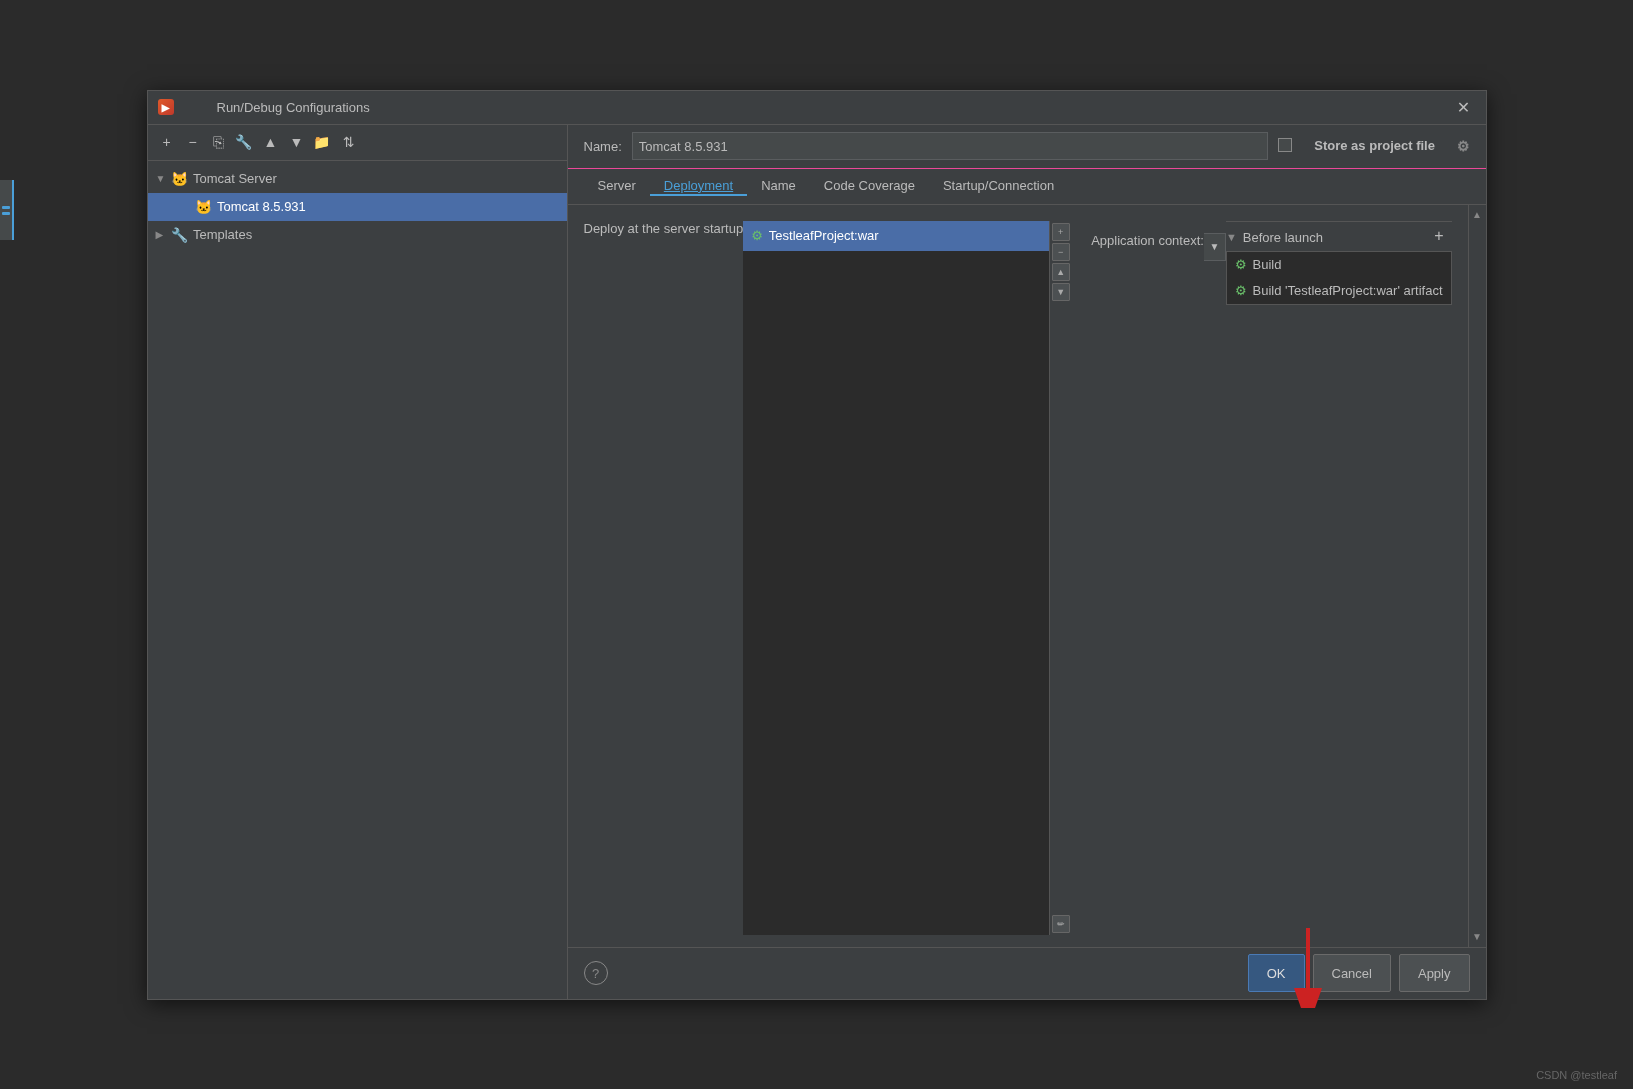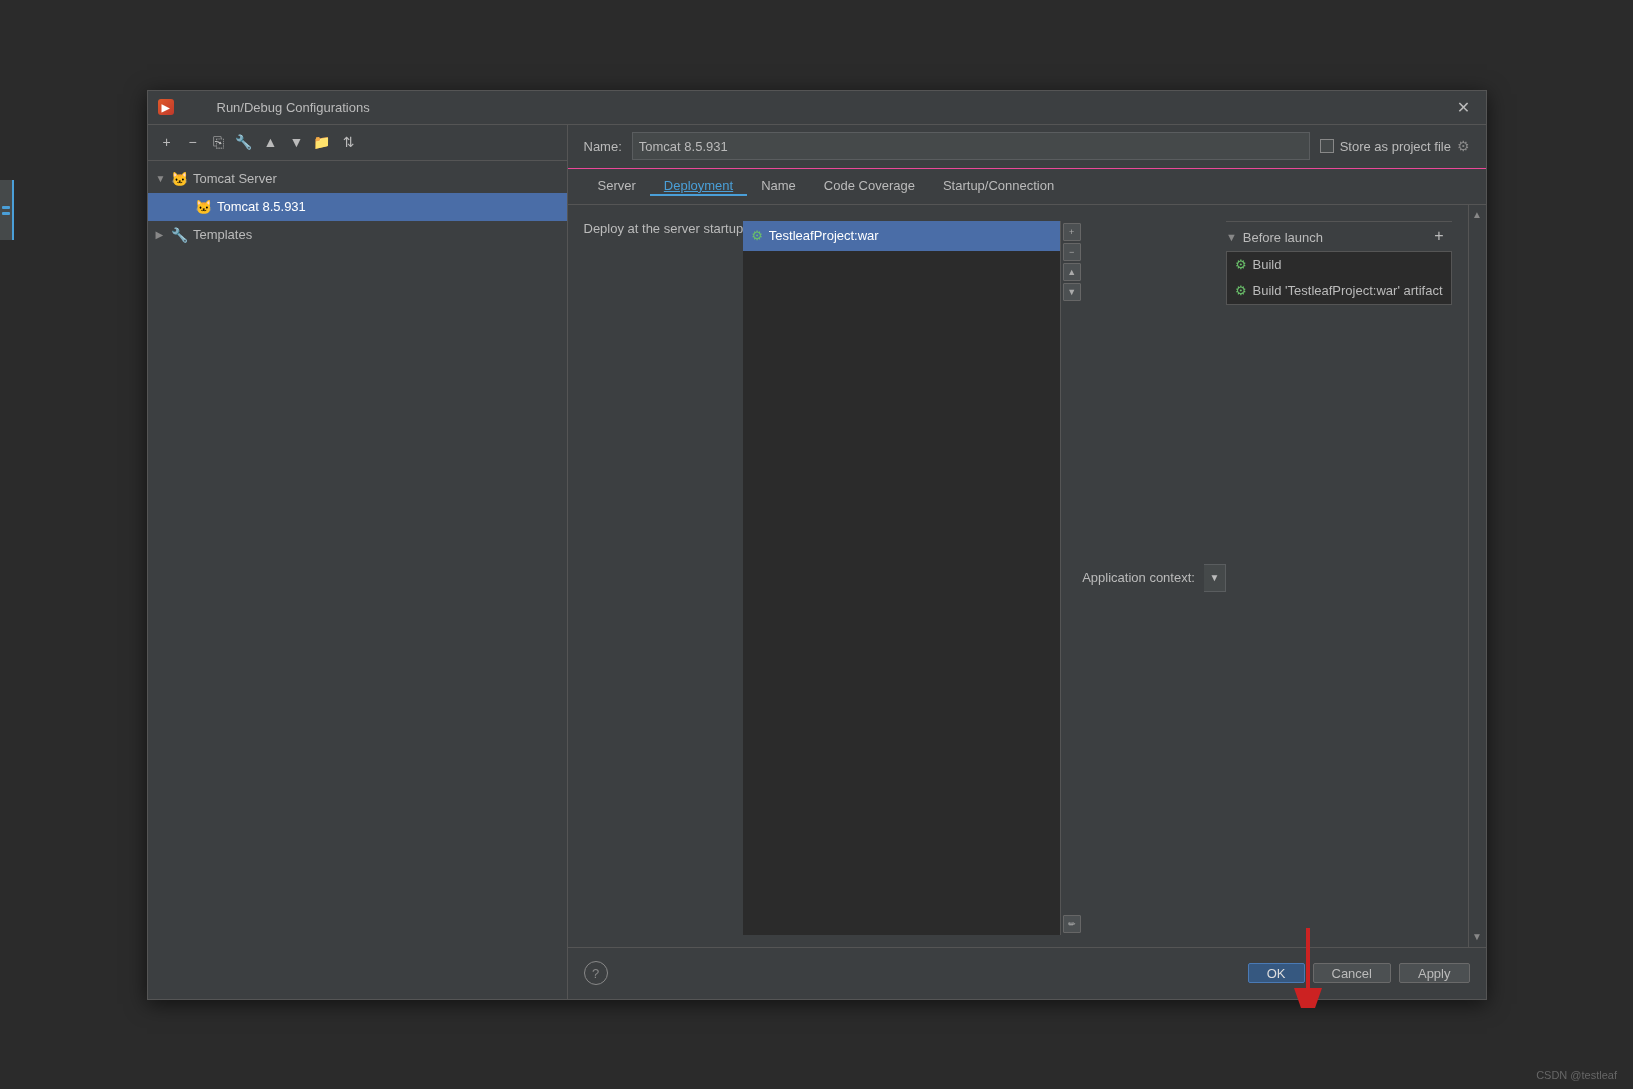--- a/index.html
+++ b/index.html
@@ -165,8 +165,8 @@
     }
     .store-checkbox-area {
       display: flex;
-      align-items: center;
-      gap: 6px;
+      gap: 22px;
+      font-weight: bold;
     }
     .store-checkbox {
       width: 14px;

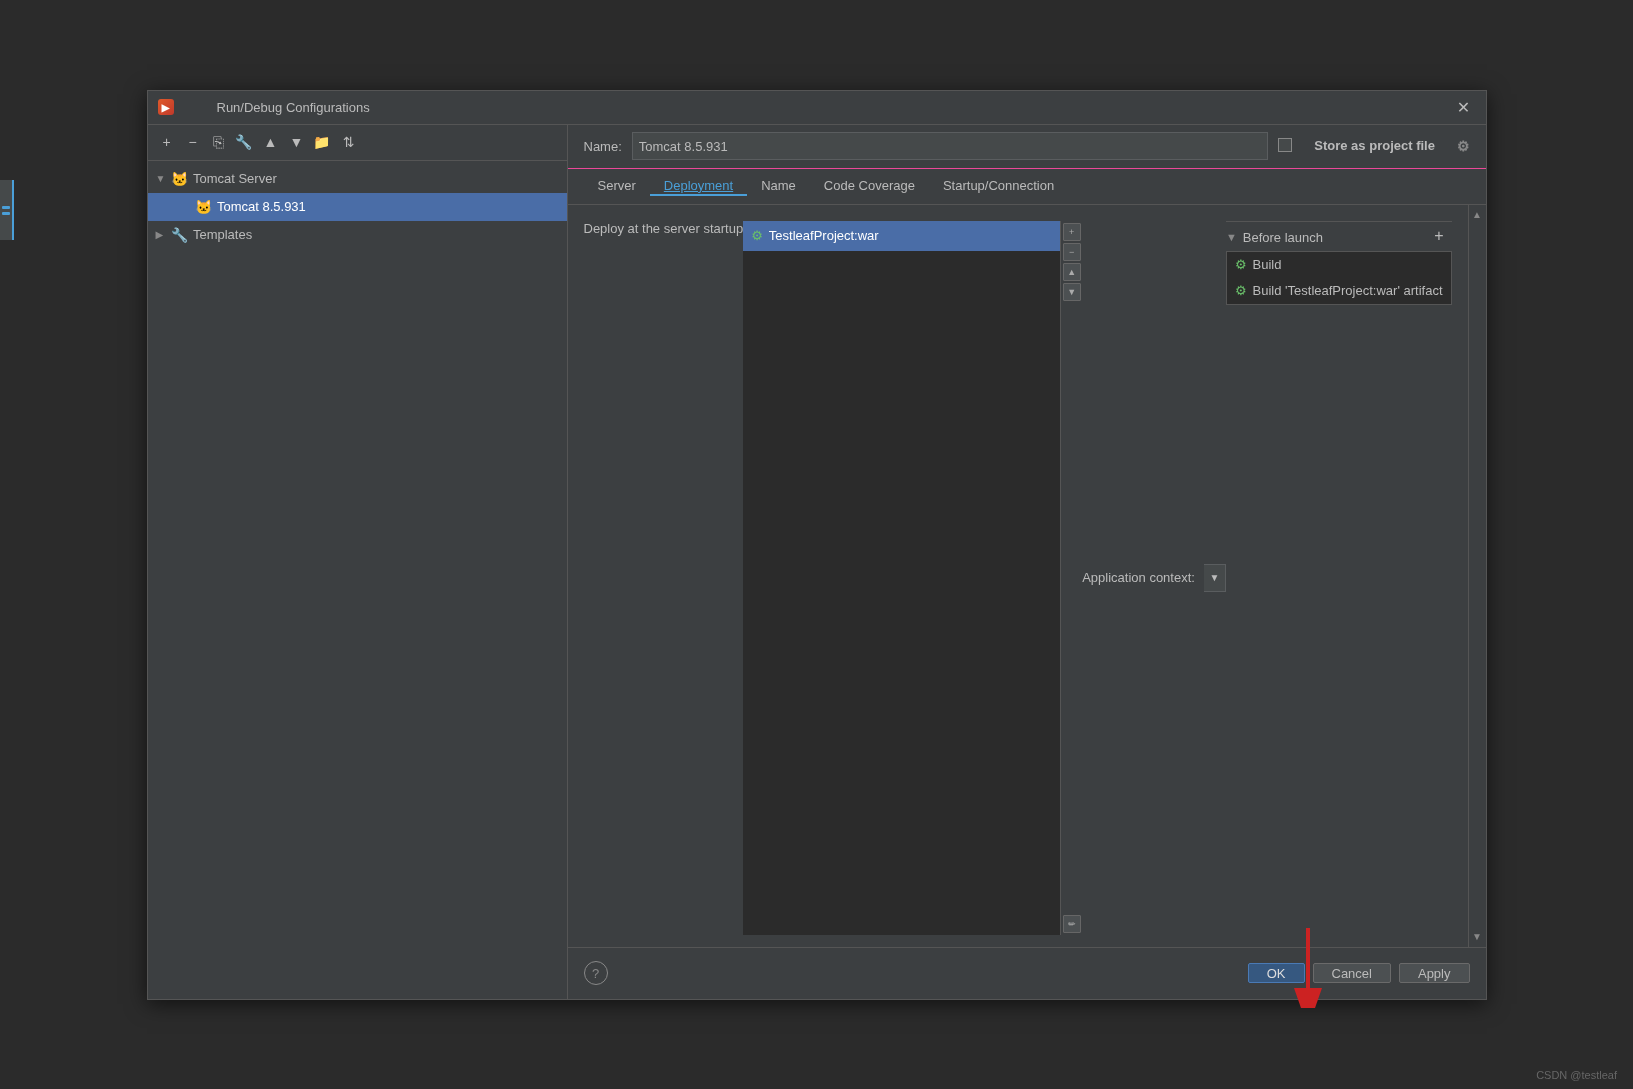--- a/index.html
+++ b/index.html
@@ -240,9 +240,9 @@
     
     .app-context-row {
       display: flex;
-      align-items: center;
       padding: 12px 0 12px 0;
-      gap: 9px;
+      gap: 0;
+      margin-left: 20px;
     }
     .app-context-label {
       color: #bbbbbb;

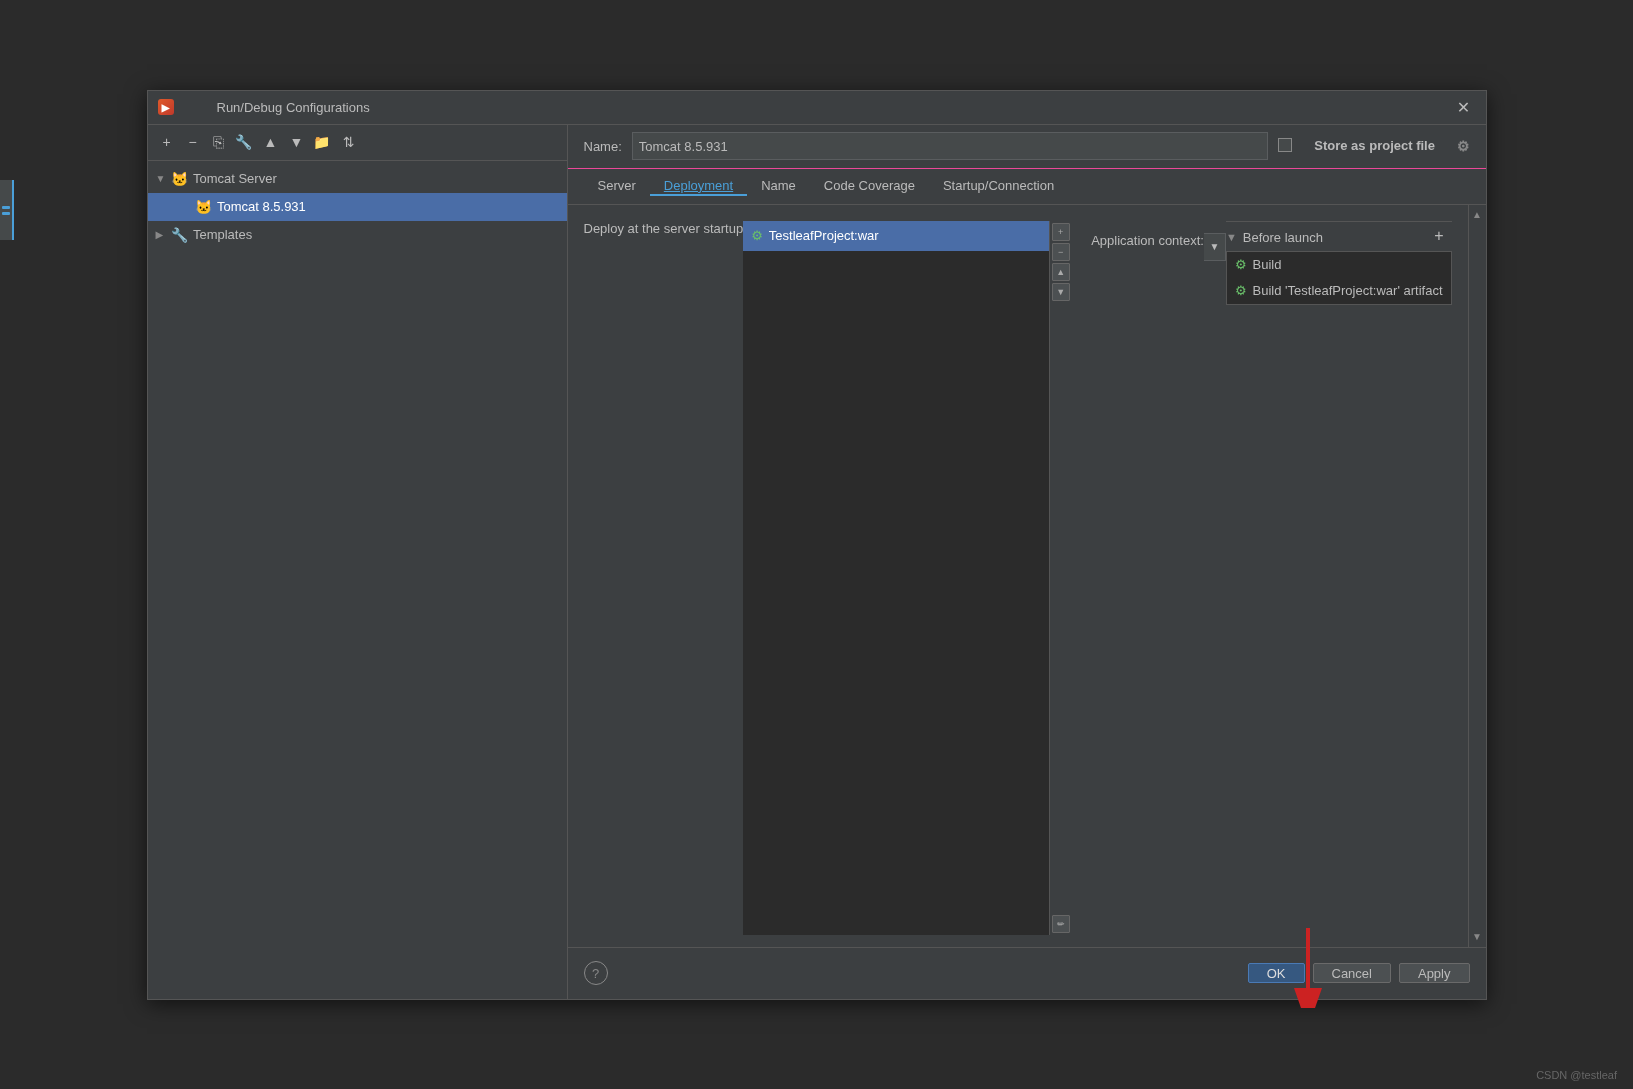--- a/index.html
+++ b/index.html
@@ -342,7 +342,7 @@
       background: #3c3f41;
     }
     .footer-btn {
-      padding: 0 18px;
+      padding: 18px 18px;
       border: 1px solid #6a6a6a;
       background: #4c5052;
       color: #bbbbbb;

